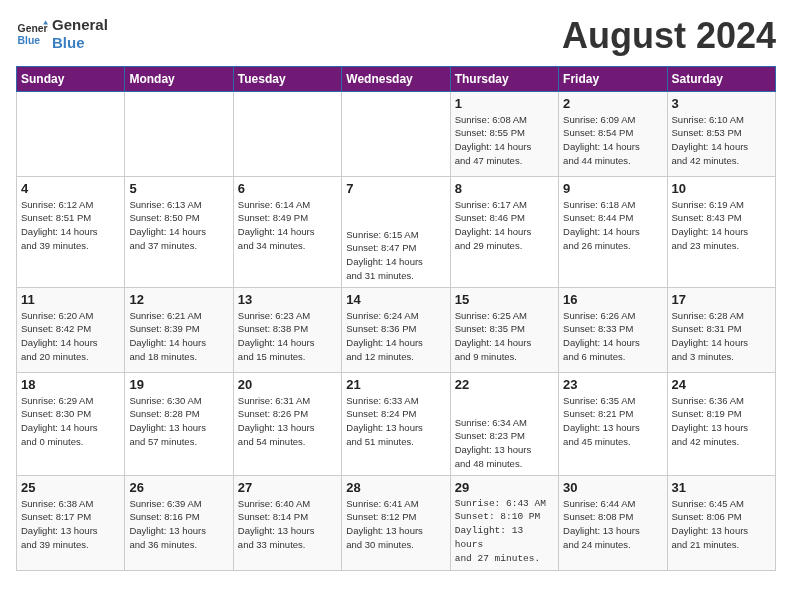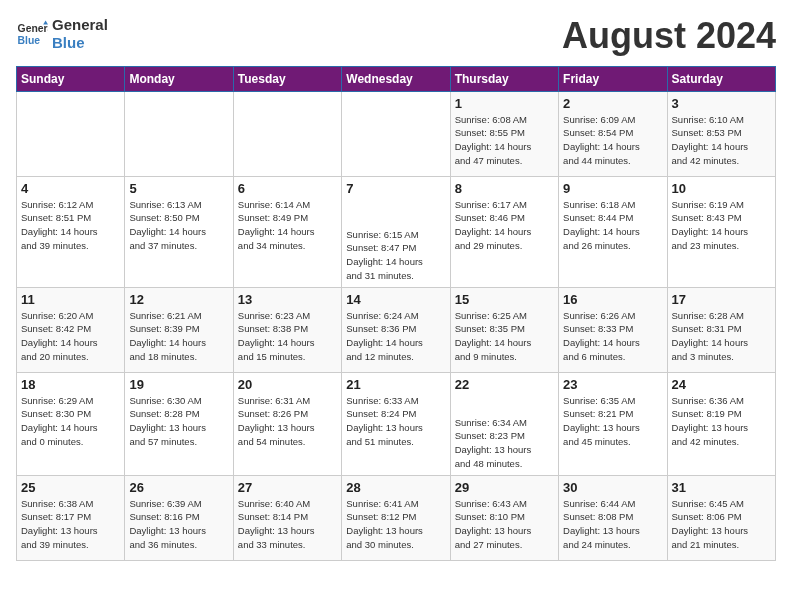--- a/index.html
+++ b/index.html
@@ -323,7 +323,7 @@
         </td>
         <td>
           <span class="day-number">29</span>
-          <div class="day-info" style="white-space: pre-line;">Sunrise: 6:43 AM
+          <div class="day-info" style="white-space: pre-line; font-family: Liberation Mono, monospace;">Sunrise: 6:43 AM
 Sunset: 8:10 PM
 Daylight: 13 hours
 and 27 minutes.</div>

